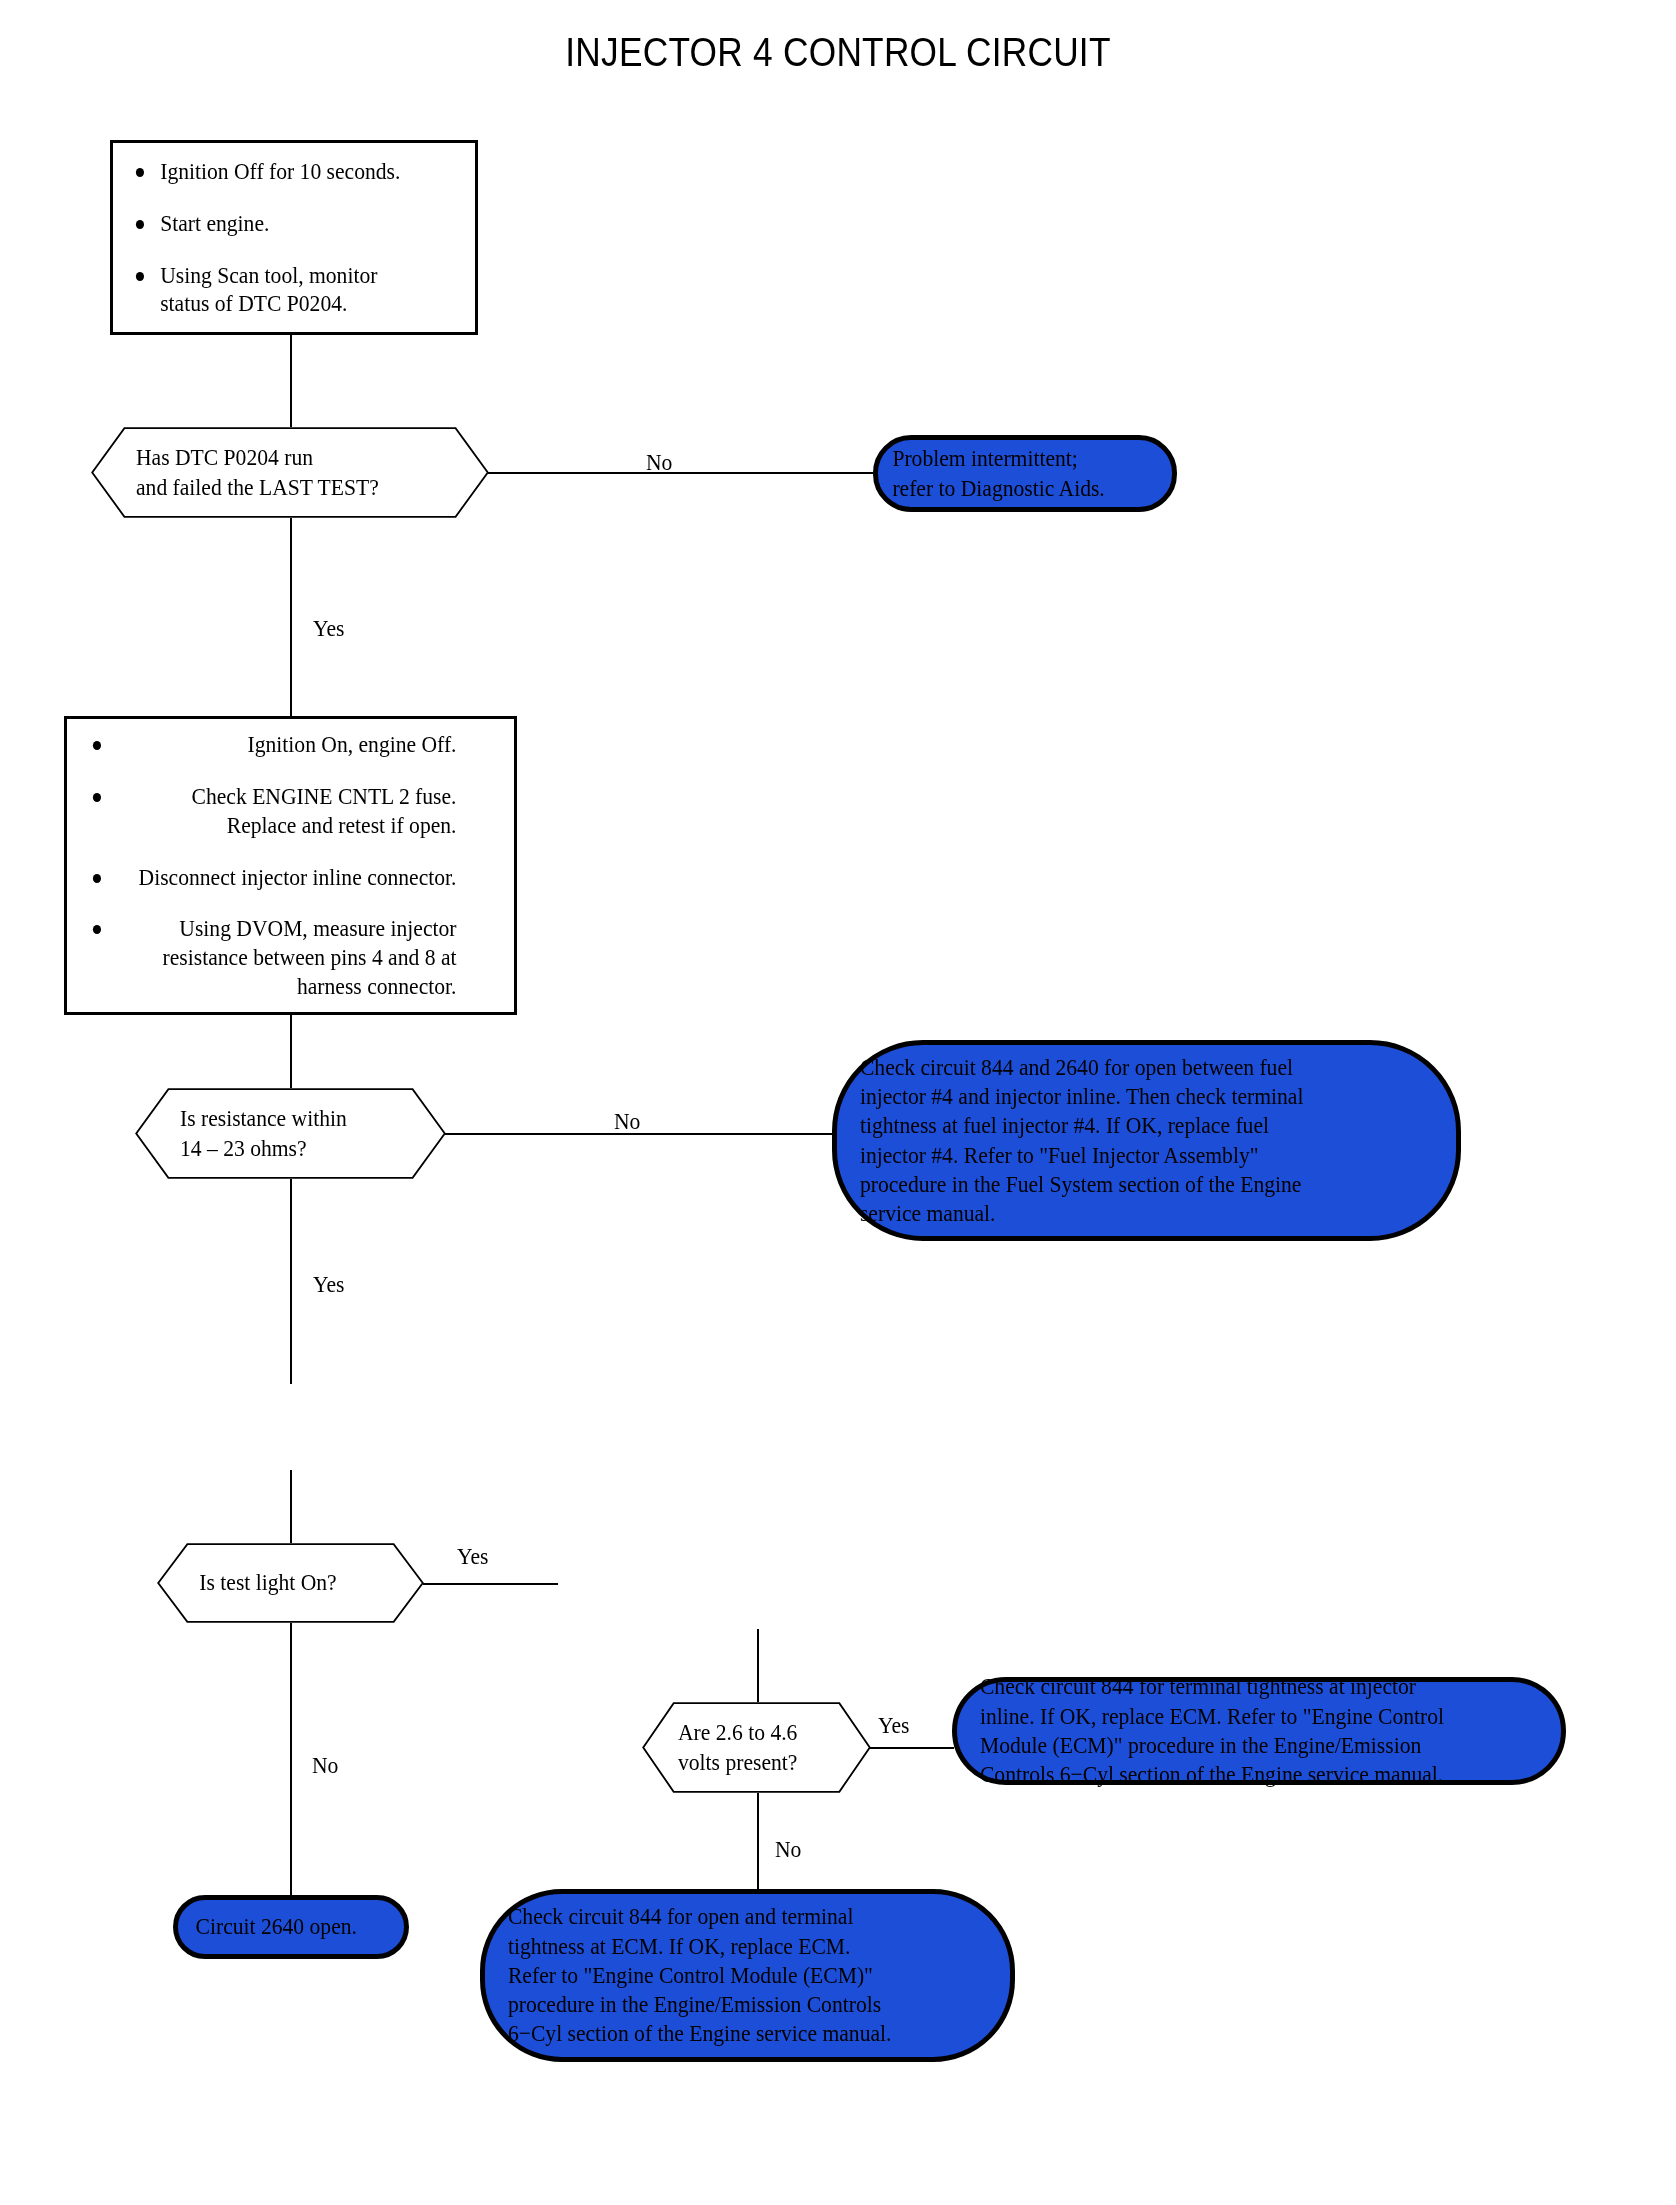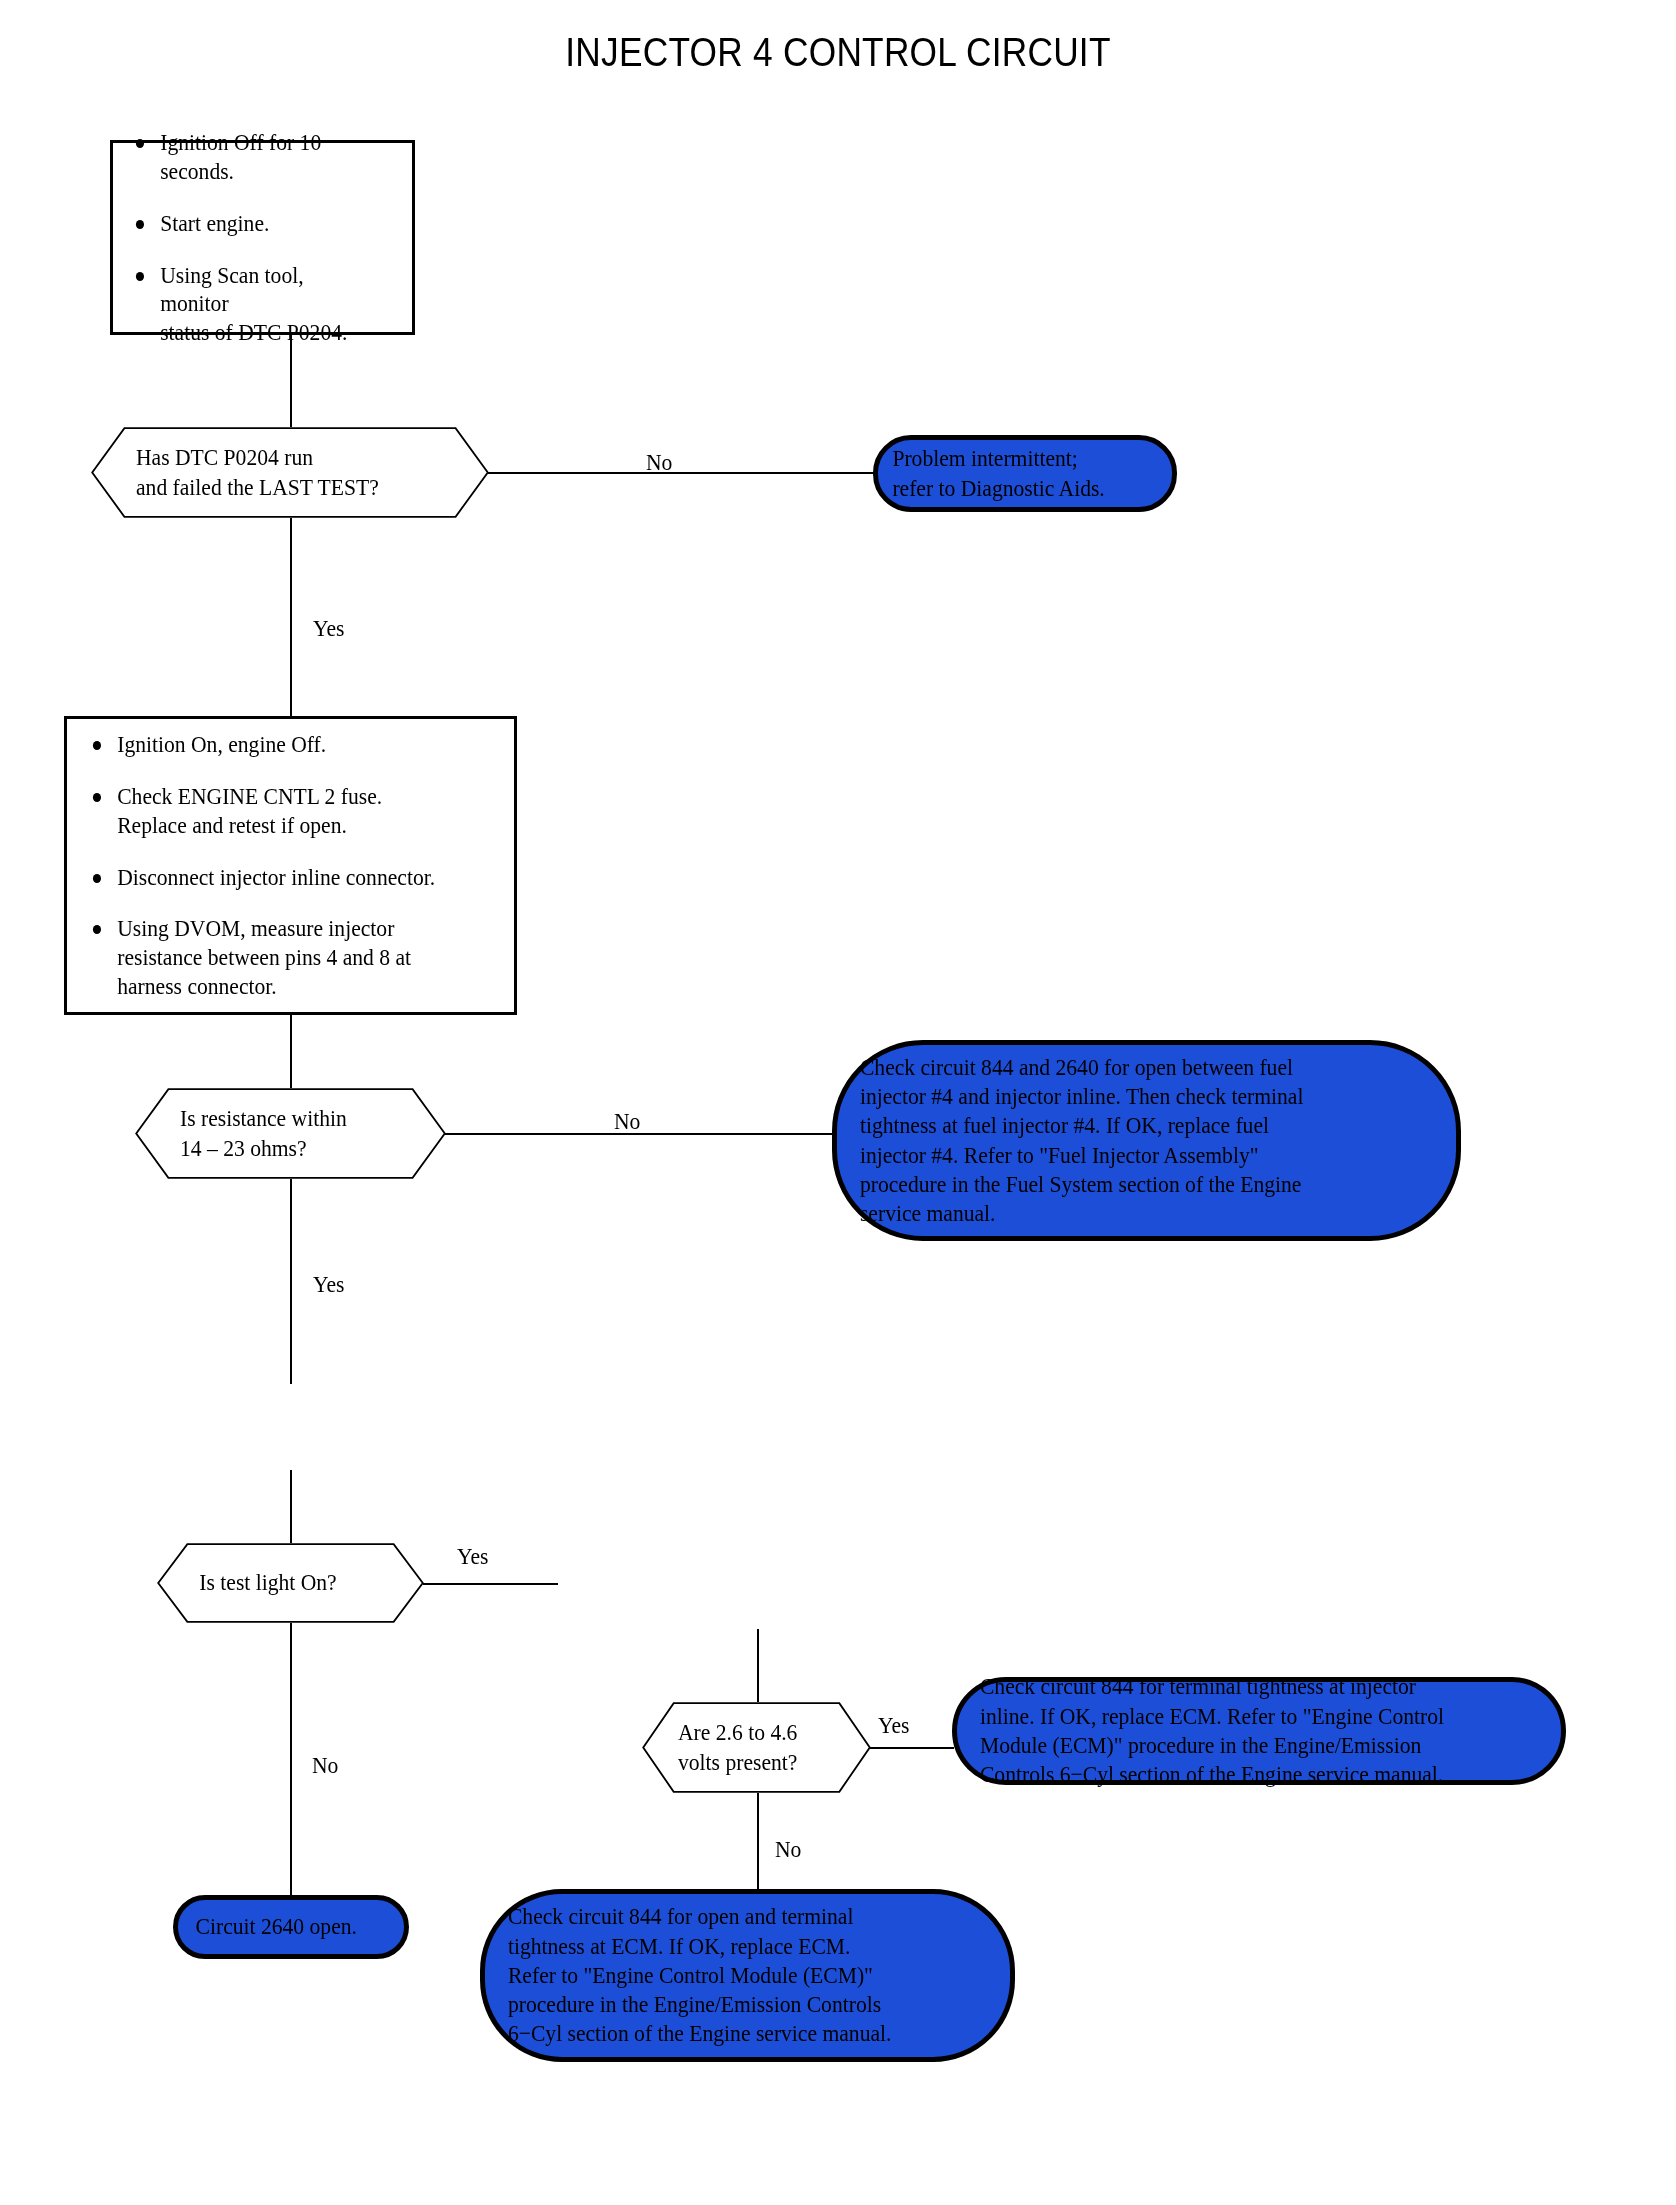--- a/index.html
+++ b/index.html
@@ -128,7 +128,7 @@
 
   <div id="title">INJECTOR 4 CONTROL CIRCUIT</div>
 
-  <div class="node proc" style="left:110px; top:140px; width:305px; height:195px;">
+  <div class="node proc" style="left:110px; top:140px; width:368px; height:195px;">
     <ul class="bullets" style="padding:0 13.4px;">
       <li>Ignition Off for 10 seconds.</li>
       <li>Start engine.</li>

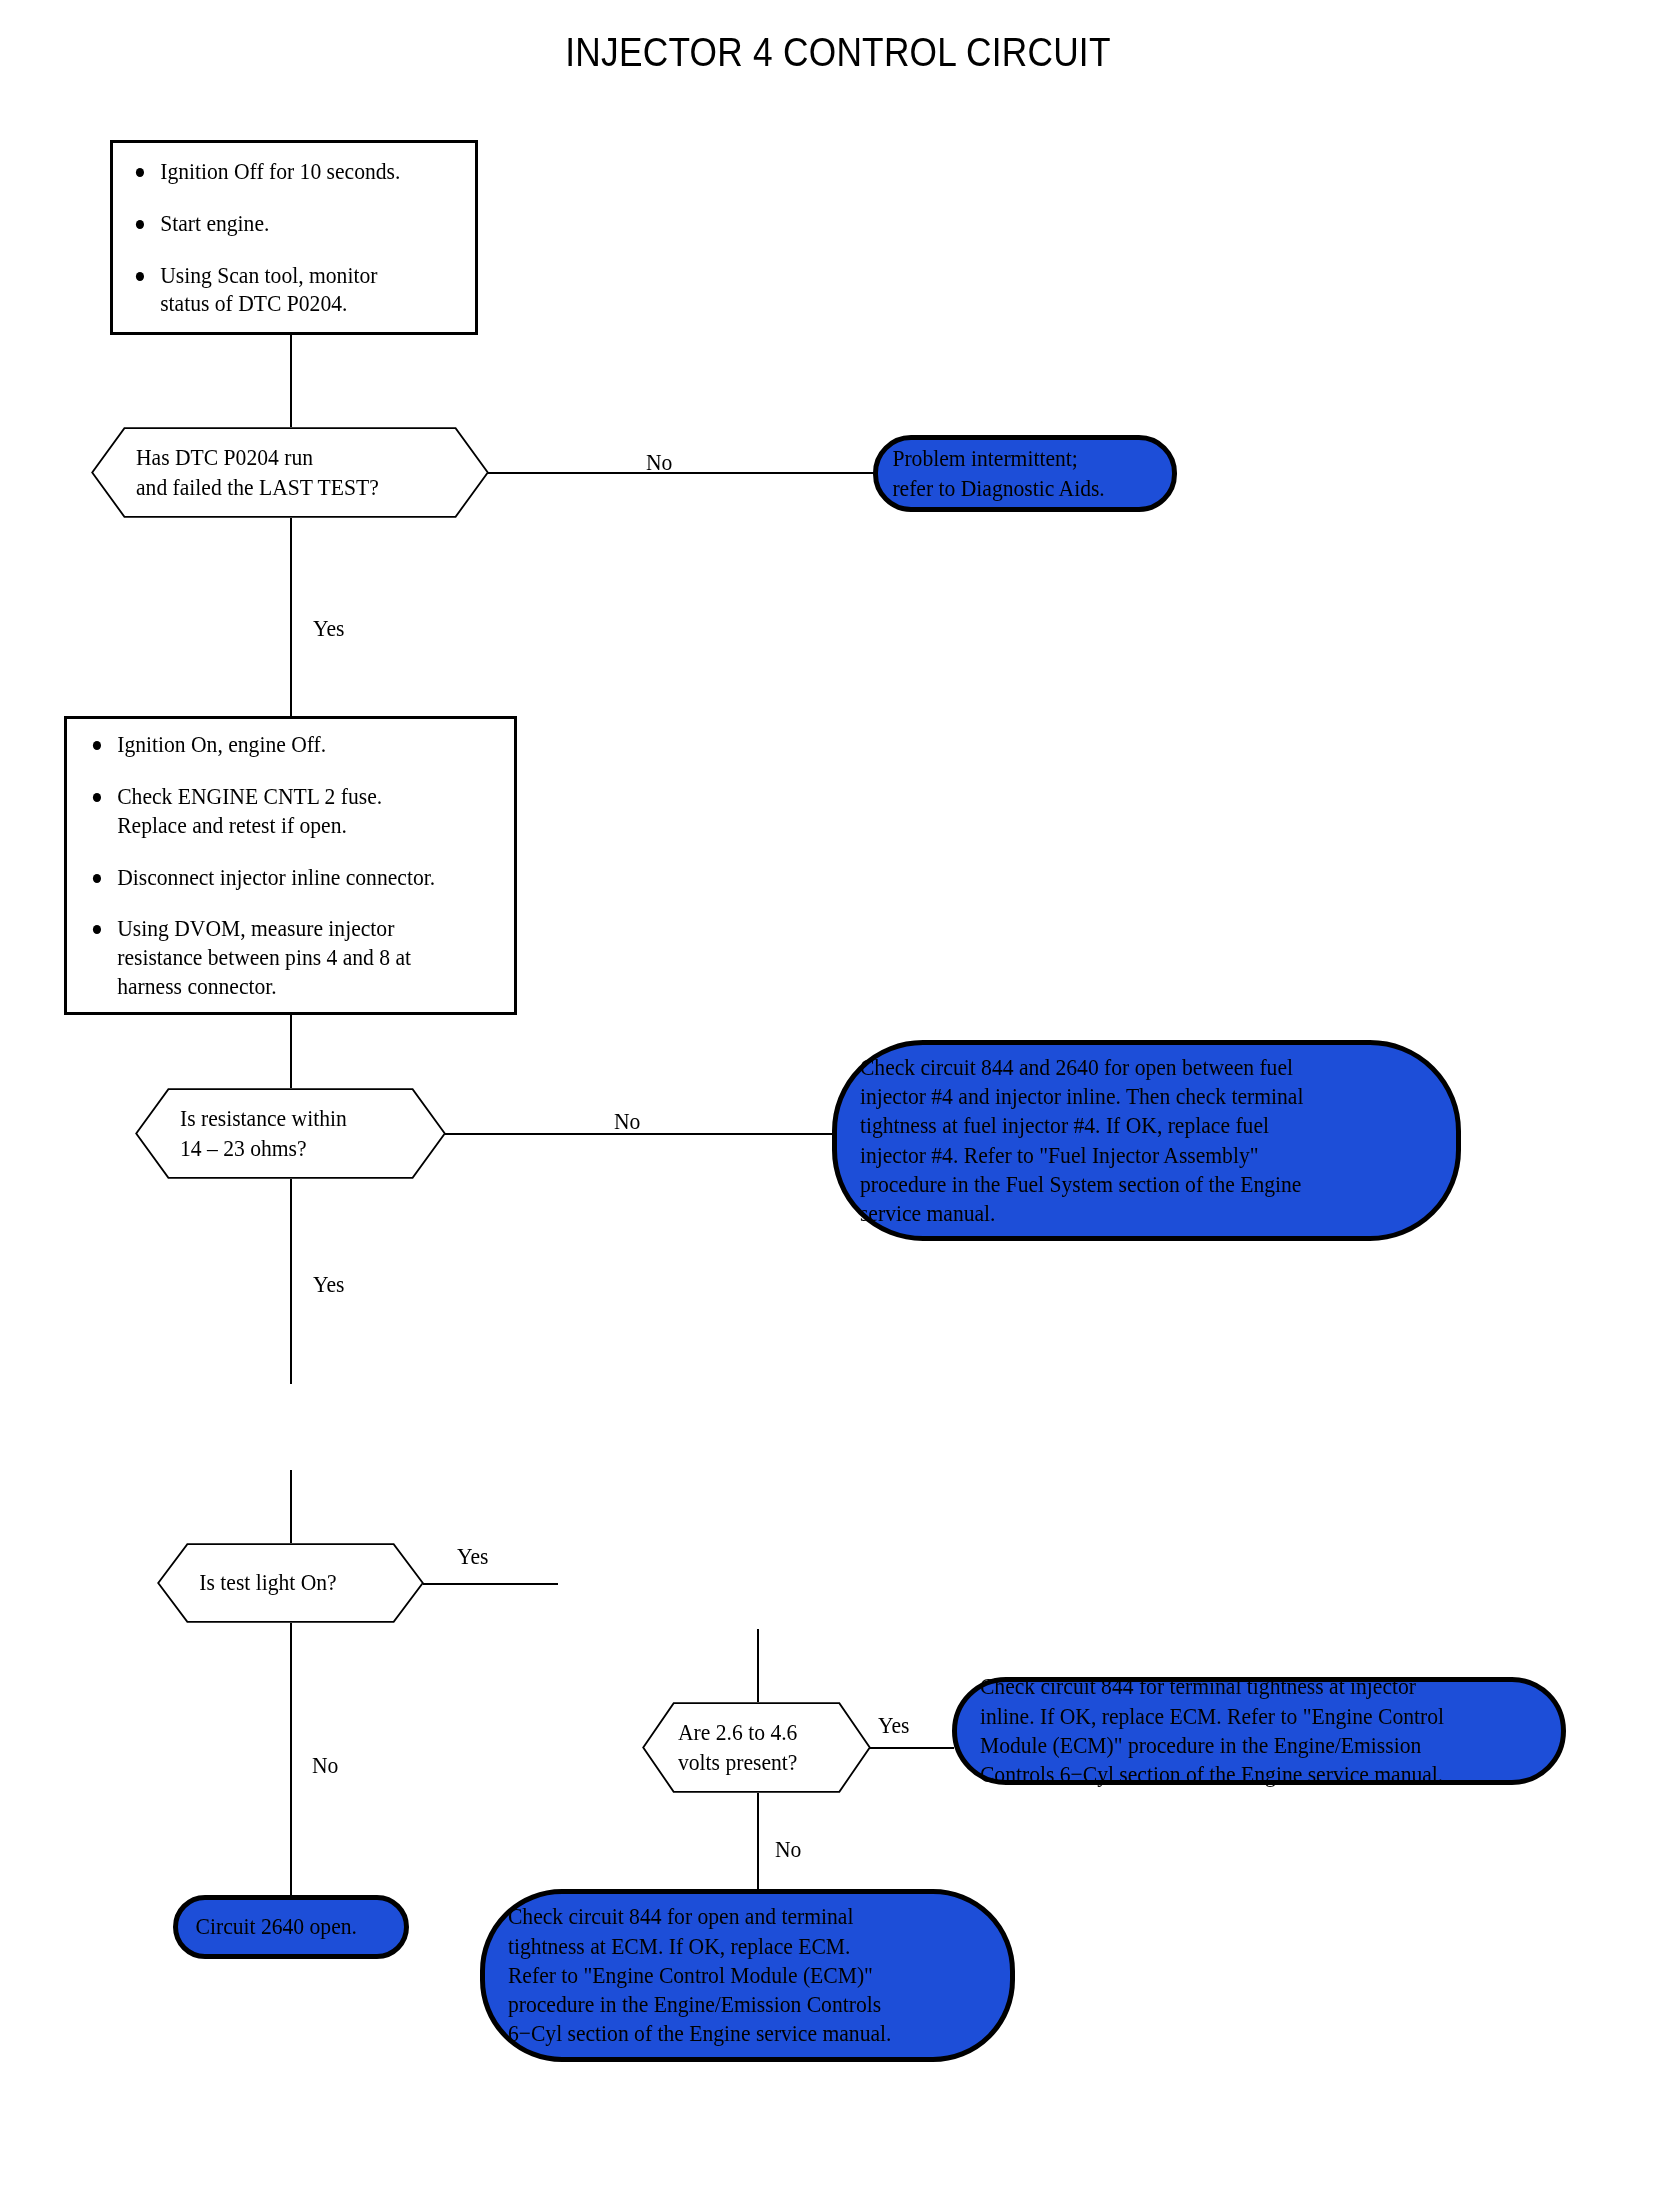--- a/index.html
+++ b/index.html
@@ -161,7 +161,7 @@
   <div class="branch-label" style="left:313px; top:616px;">Yes</div>
 
   <div class="node proc" style="left:64px; top:716px; width:453px; height:299px;">
-    <ul class="bullets" style="padding:0 16px;">
+    <ul class="bullets" style="padding:0 16px;text-align:right;">
       <li>Ignition On, engine Off.</li>
       <li>Check ENGINE CNTL 2 fuse.
 Replace and retest if open.</li>

